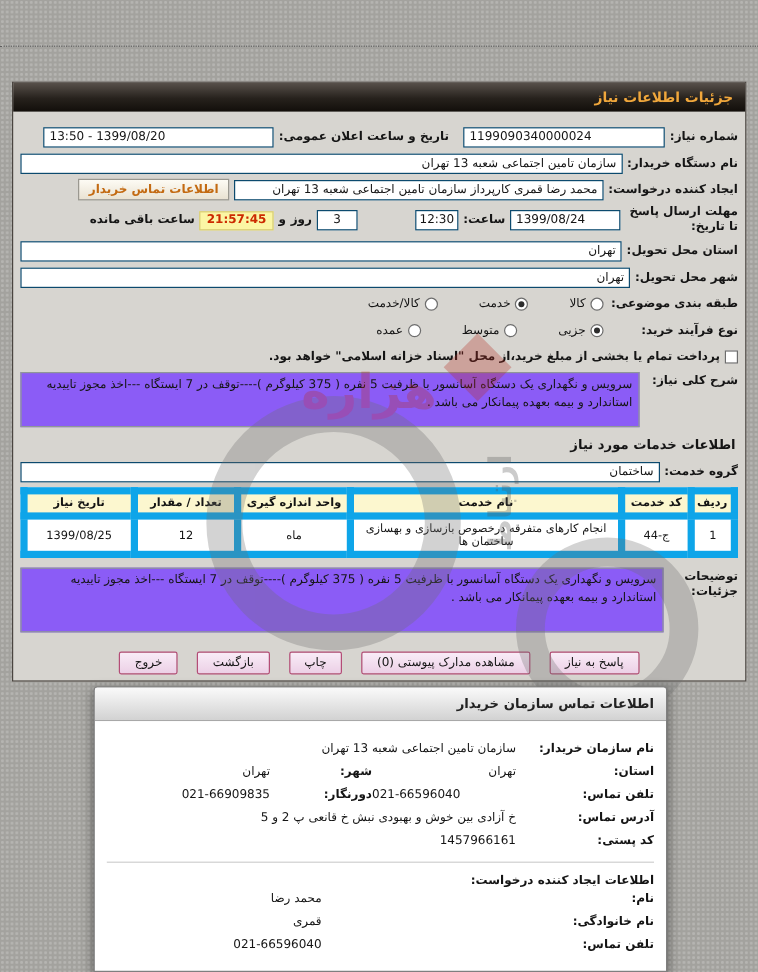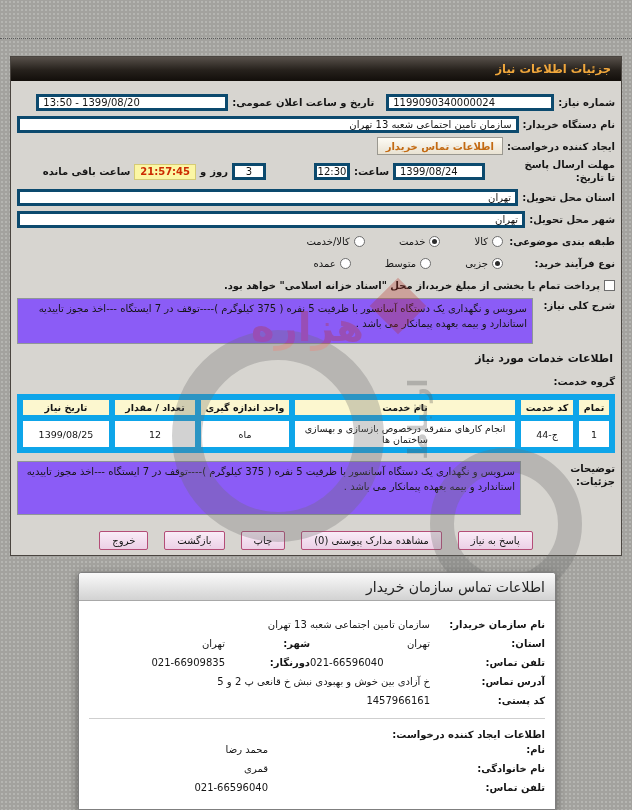--- a/index.html
+++ b/index.html
@@ -16,7 +16,7 @@
   .dotted-divider { position:absolute; top:38px; left:0; width:100%; border-top:1px dotted #5d5d5d; z-index:1; }
 
   
-  .panel { position:absolute; left:10px; top:56px; width:612px; height:500px;
+  .panel { position:absolute; left:10px; top:68px; width:612px; height:500px;
     background:#d7d5d0; border:1px solid #4a4540; z-index:2; direction:rtl; }
   .panel-header { height:24px; background:linear-gradient(180deg,#57504a 0%,#26211c 55%,#120e0a 100%);
     color:#f0a73c; font-weight:bold; font-size:11.5px;

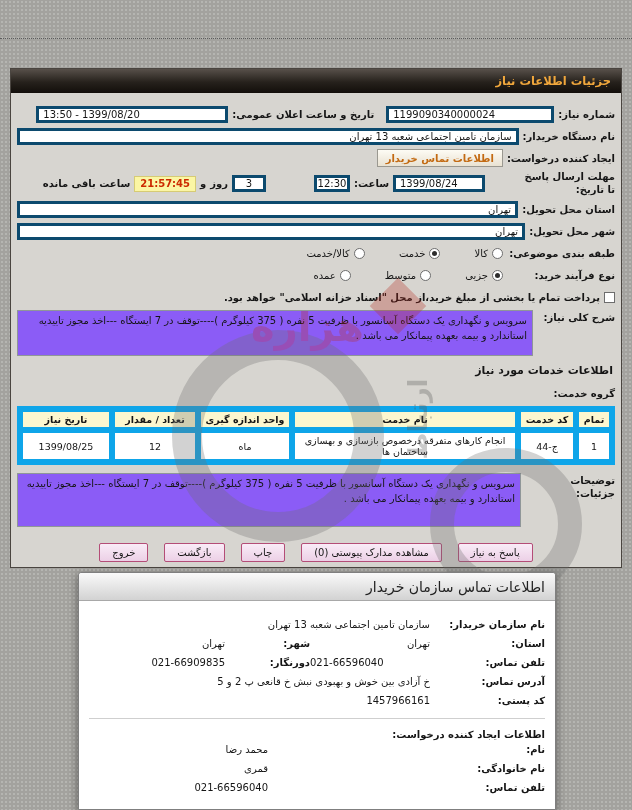--- a/index.html
+++ b/index.html
@@ -27,7 +27,7 @@
   .row-top { align-items:flex-start; }
   .lbl { font-weight:bold; white-space:nowrap; font-size:10px; }
   .wrap { white-space:normal; line-height:1.25;margin-left:32px; }
-  .field { background:#fff; border:3px solid #0c4a6e; height:17px; display:flex; align-items:center;
+  .field { background:#fff; border:1px solid #0c4a6e; height:17px; display:flex; align-items:center;
     padding:0 4px; font-size:10px; overflow:hidden; white-space:nowrap; }
   .grow { flex:1; }
   .ltr { direction:ltr; }

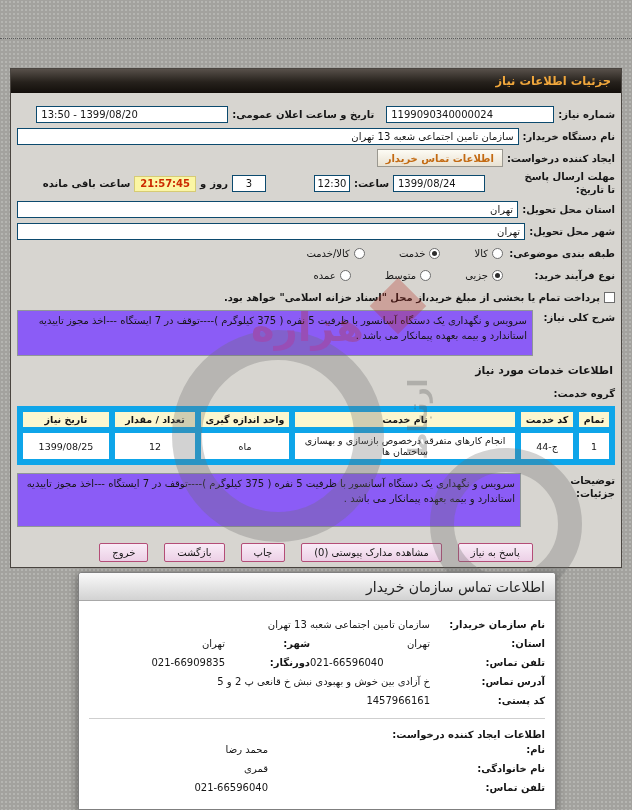--- a/index.html
+++ b/index.html
@@ -106,6 +106,7 @@
 
     <div class="row" style="padding-left:48px">
       <span class="lbl">ایجاد کننده درخواست:</span>
+      <span class="field grow">محمد رضا قمری کارپرداز سازمان تامین اجتماعی شعبه 13 تهران</span>
       <button class="btn-contact">اطلاعات تماس خریدار</button>
     </div>
 

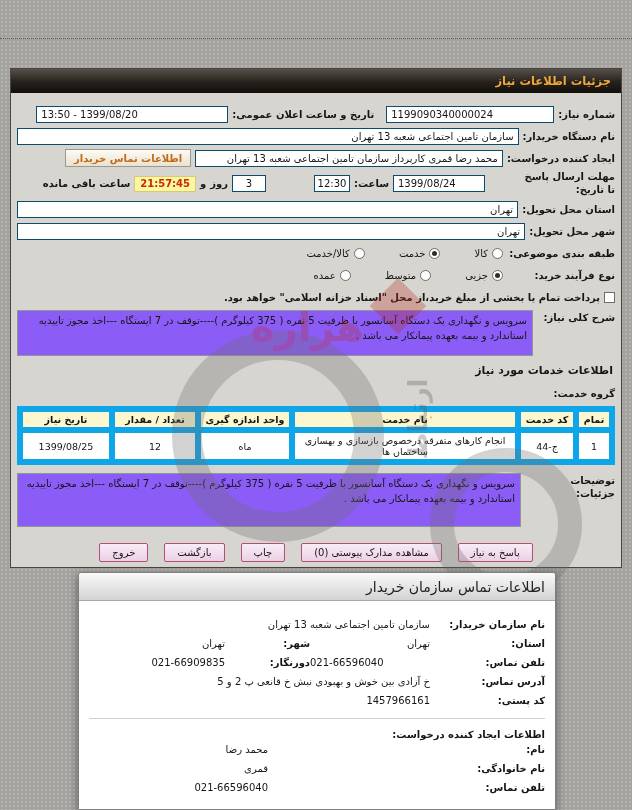--- a/index.html
+++ b/index.html
@@ -26,7 +26,7 @@
   .row { display:flex; align-items:center; margin-bottom:4px; gap:4px; min-height:18px; }
   .row-top { align-items:flex-start; }
   .lbl { font-weight:bold; white-space:nowrap; font-size:10px; }
-  .wrap { white-space:normal; line-height:1.25;margin-left:32px; }
+  .wrap { white-space:normal; line-height:1.25; }
   .field { background:#fff; border:1px solid #0c4a6e; height:17px; display:flex; align-items:center;
     padding:0 4px; font-size:10px; overflow:hidden; white-space:nowrap; }
   .grow { flex:1; }

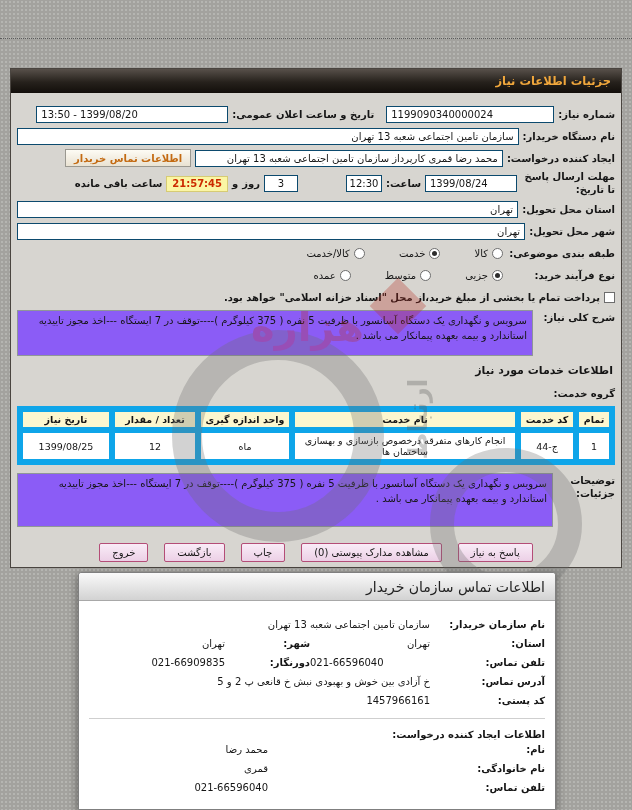--- a/index.html
+++ b/index.html
@@ -179,6 +179,7 @@
 
     <div class="row">
       <span class="lbl">گروه خدمت:</span>
+      <span class="field grow">ساختمان</span>
     </div>
 
     <table class="services">

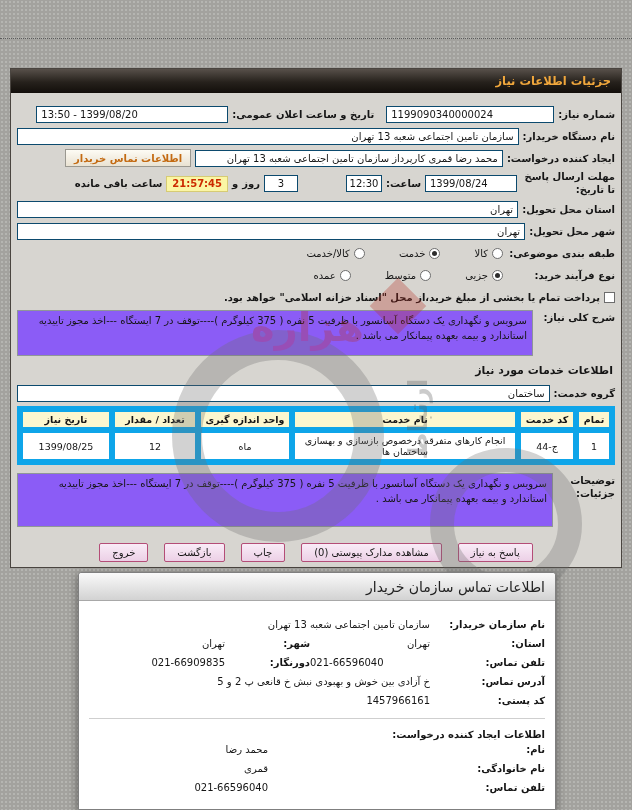--- a/index.html
+++ b/index.html
@@ -193,7 +193,7 @@
       </colgroup>
       <thead>
         <tr>
-          <th>تمام</th>
+          <th>ردیف</th>
           <th>کد خدمت</th>
           <th>نام خدمت</th>
           <th>واحد اندازه گیری</th>

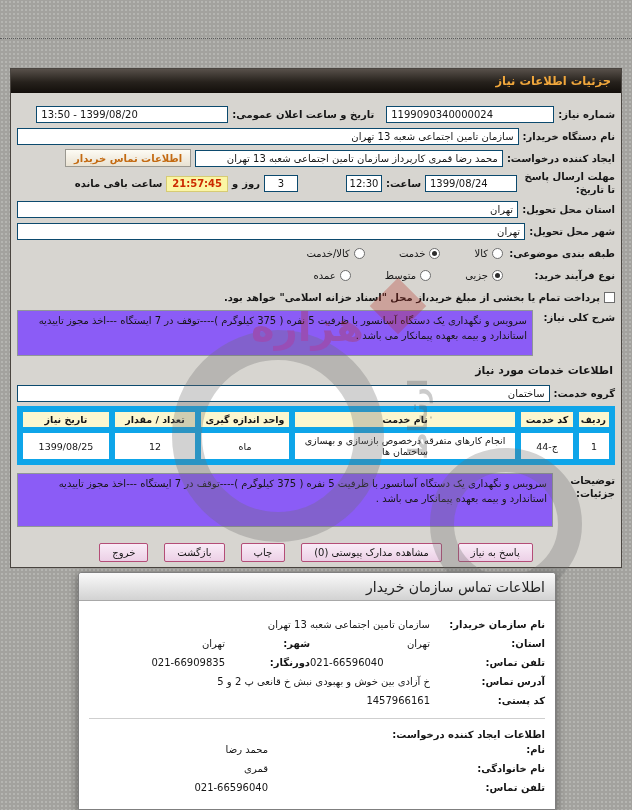--- a/index.html
+++ b/index.html
@@ -71,7 +71,7 @@
     border:1px solid #7f7f7f; border-radius:3px 3px 0 0; box-shadow:0 3px 10px rgba(0,0,0,0.45);
     z-index:6; direction:rtl; overflow:hidden; }
   .modal-header { height:28px; background:linear-gradient(#fafafa,#d2d2d2); border-bottom:1px solid #a8a8a8;
-    display:flex; align-items:center; padding:0 10px; font-weight:normal; font-size:14px; color:#222;
+    display:flex; align-items:center; padding:0 10px; font-weight:bold; font-size:11px; color:#222;
     border-radius:3px 3px 0 0; }
   .modal-body { padding:14px 10px 0; }
   .mrow { display:flex; align-items:center; min-height:19px; font-size:10px; }

